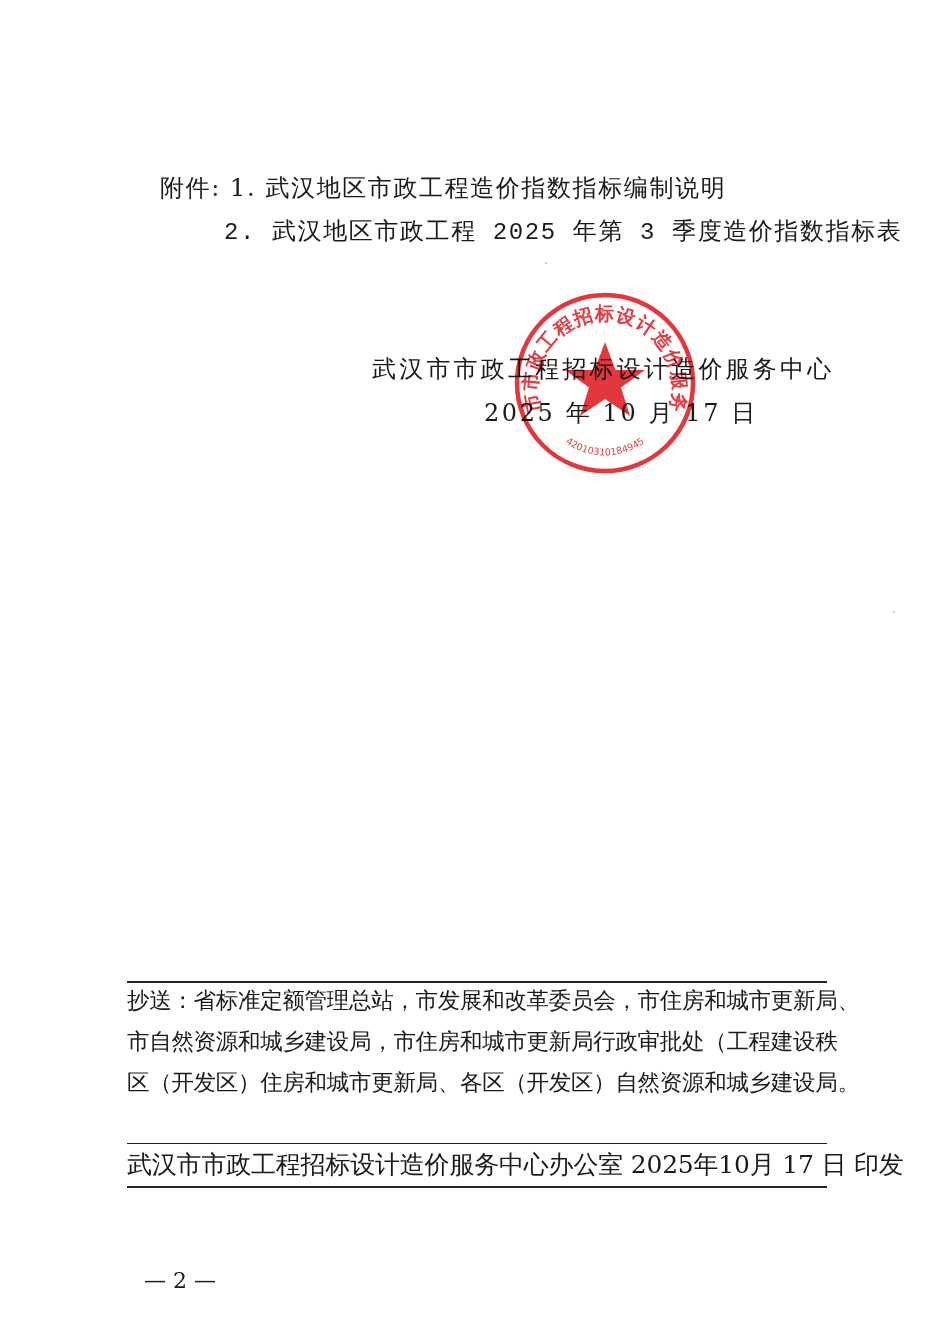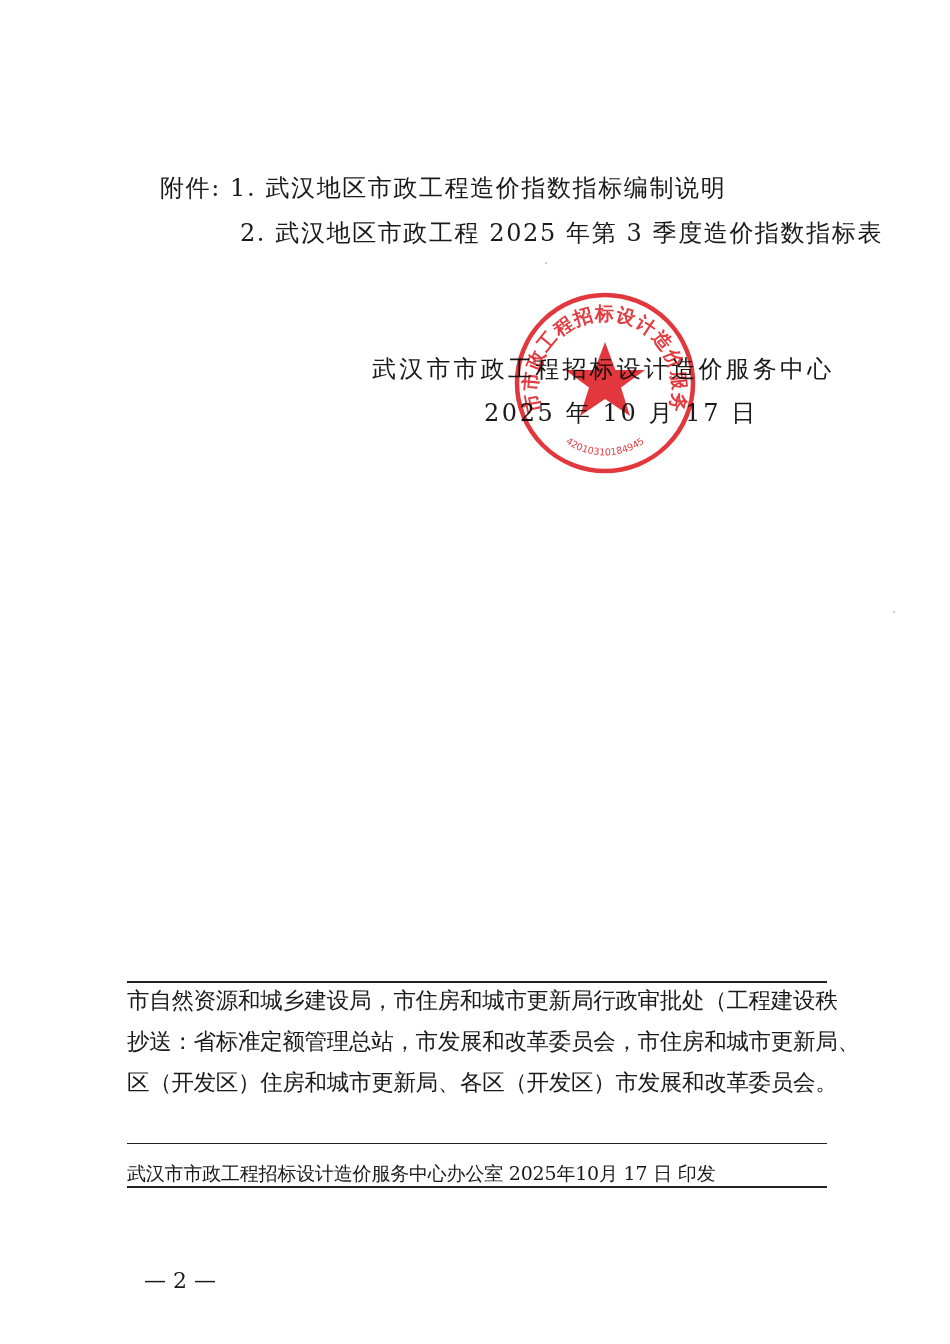--- a/index.html
+++ b/index.html
@@ -7,7 +7,7 @@
          font-family:"DejaVu Serif","Liberation Serif",serif; color:#1a1a1a; }
   .line { position:absolute; white-space:nowrap; font-size:24px; line-height:30px; }
   .att1 { left:160px; top:173px; letter-spacing:1.6px; }
-  .att2 { left:240px; top:218px; letter-spacing:1.6px; }
+  .att2 { left:224px; top:218px; letter-spacing:1.6px;font-family:Liberation Mono, monospace; }
   .sign-org { left:372px; top:354px; letter-spacing:3.2px; }
   .sign-date { left:484px; top:398px; letter-spacing:2.6px; }
   .rule { position:absolute; left:127px; width:700px; background:#222; }

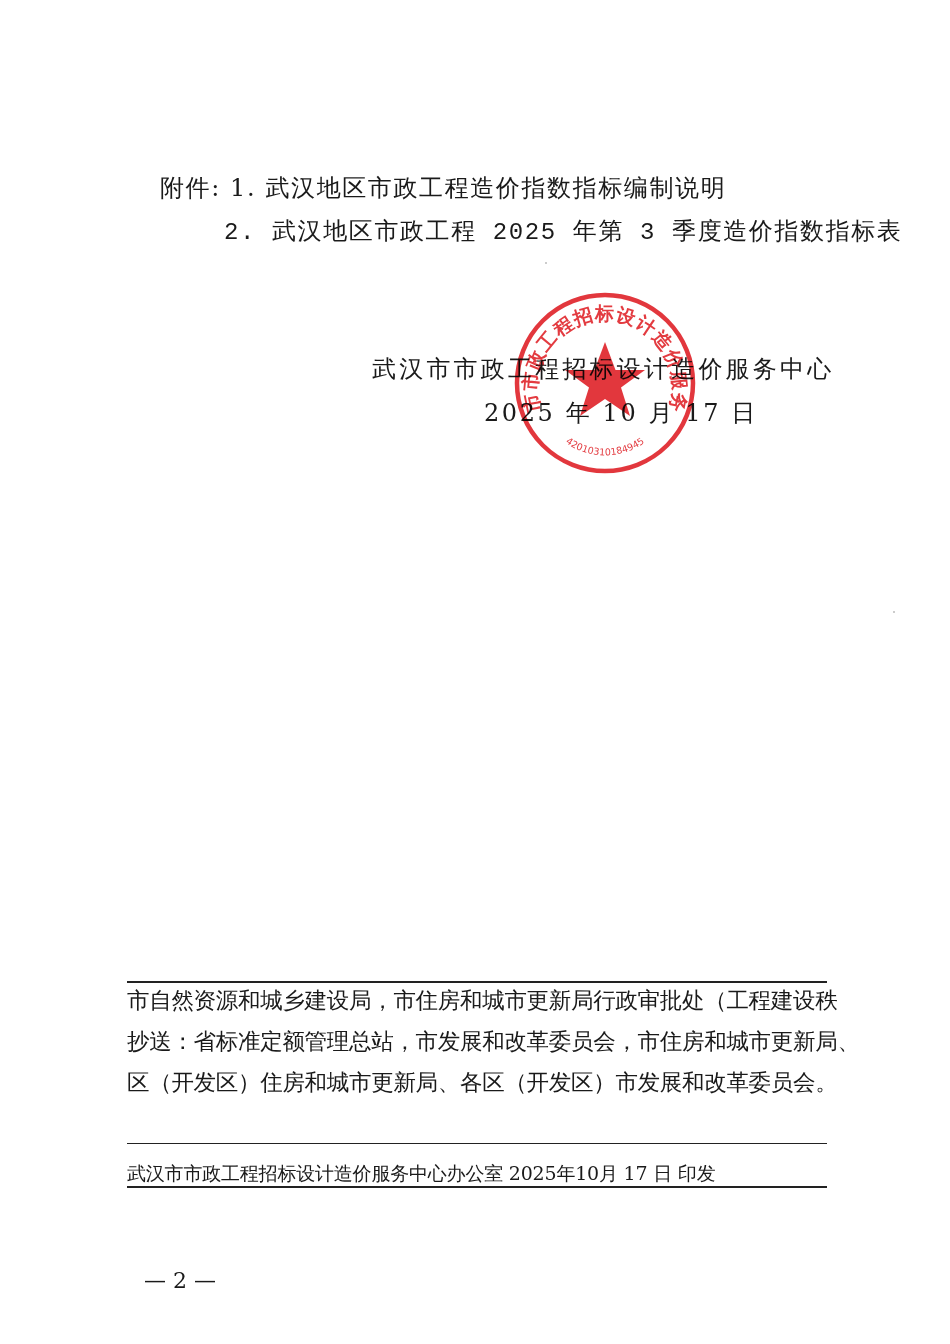--- a/index.html
+++ b/index.html
@@ -48,8 +48,8 @@
 <div class="rule" style="top:981px; height:1.5px;"></div>
 
 <div class="cc" style="top:980px;">
+  <p>抄送：省标准定额管理总站，市发展和改革委员会，市住房和城市更新局、</p>
   <p>市自然资源和城乡建设局，市住房和城市更新局行政审批处（工程建设秩</p>
-  <p>抄送：省标准定额管理总站，市发展和改革委员会，市住房和城市更新局、</p>
   <p>区（开发区）住房和城市更新局、各区（开发区）市发展和改革委员会。</p>
 </div>
 

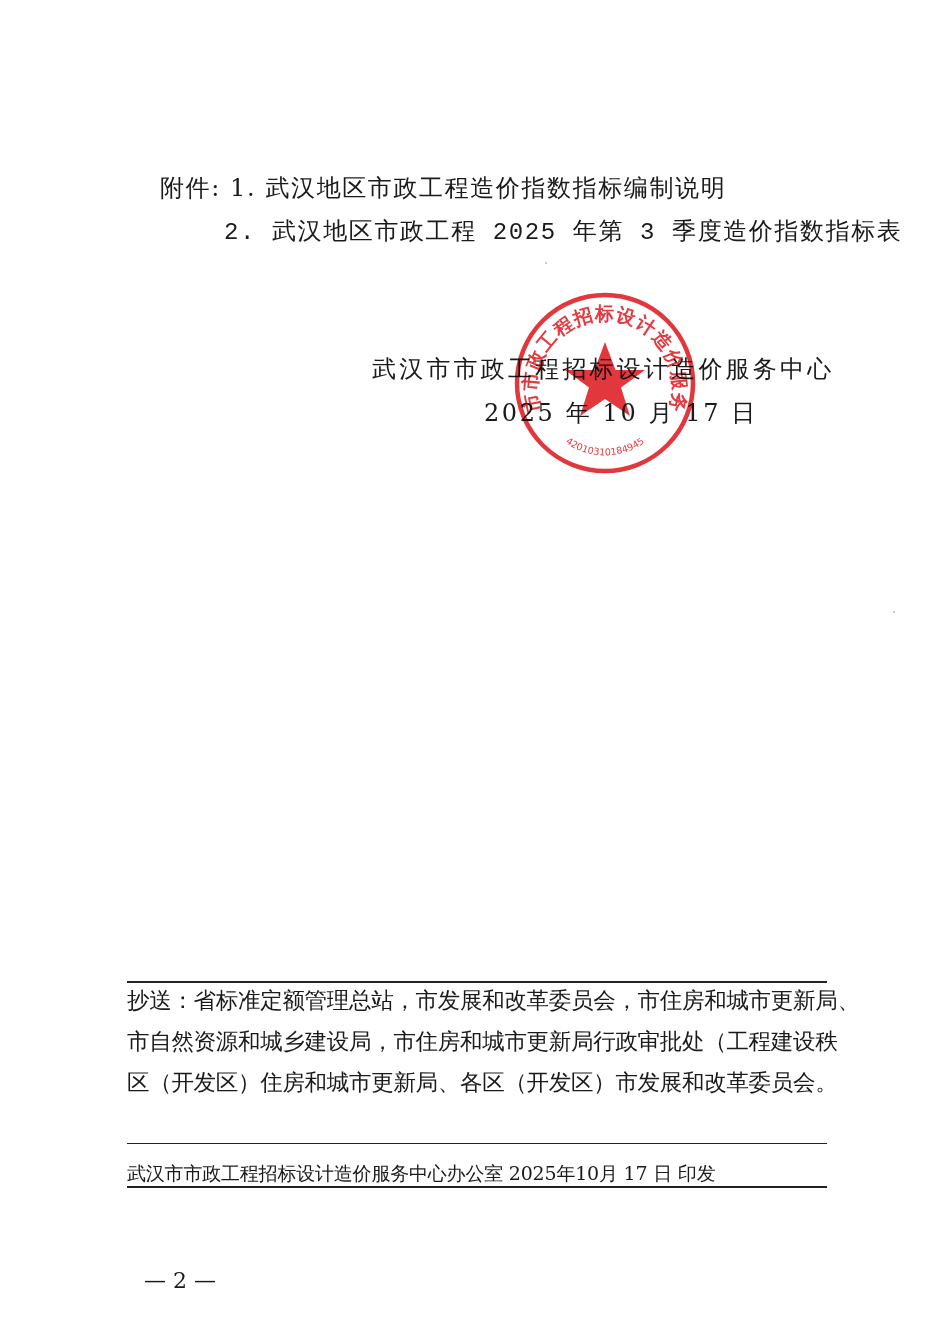--- a/index.html
+++ b/index.html
@@ -50,7 +50,7 @@
 <div class="cc" style="top:980px;">
   <p>抄送：省标准定额管理总站，市发展和改革委员会，市住房和城市更新局、</p>
   <p>市自然资源和城乡建设局，市住房和城市更新局行政审批处（工程建设秩</p>
-  <p>区（开发区）住房和城市更新局、各区（开发区）市发展和改革委员会。</p>
+  <p>区（开发区）住房和城市更新局、各区（开发区）自然资源和城乡建设局。</p>
 </div>
 
 <div class="rule" style="top:1143px; height:1px;"></div>

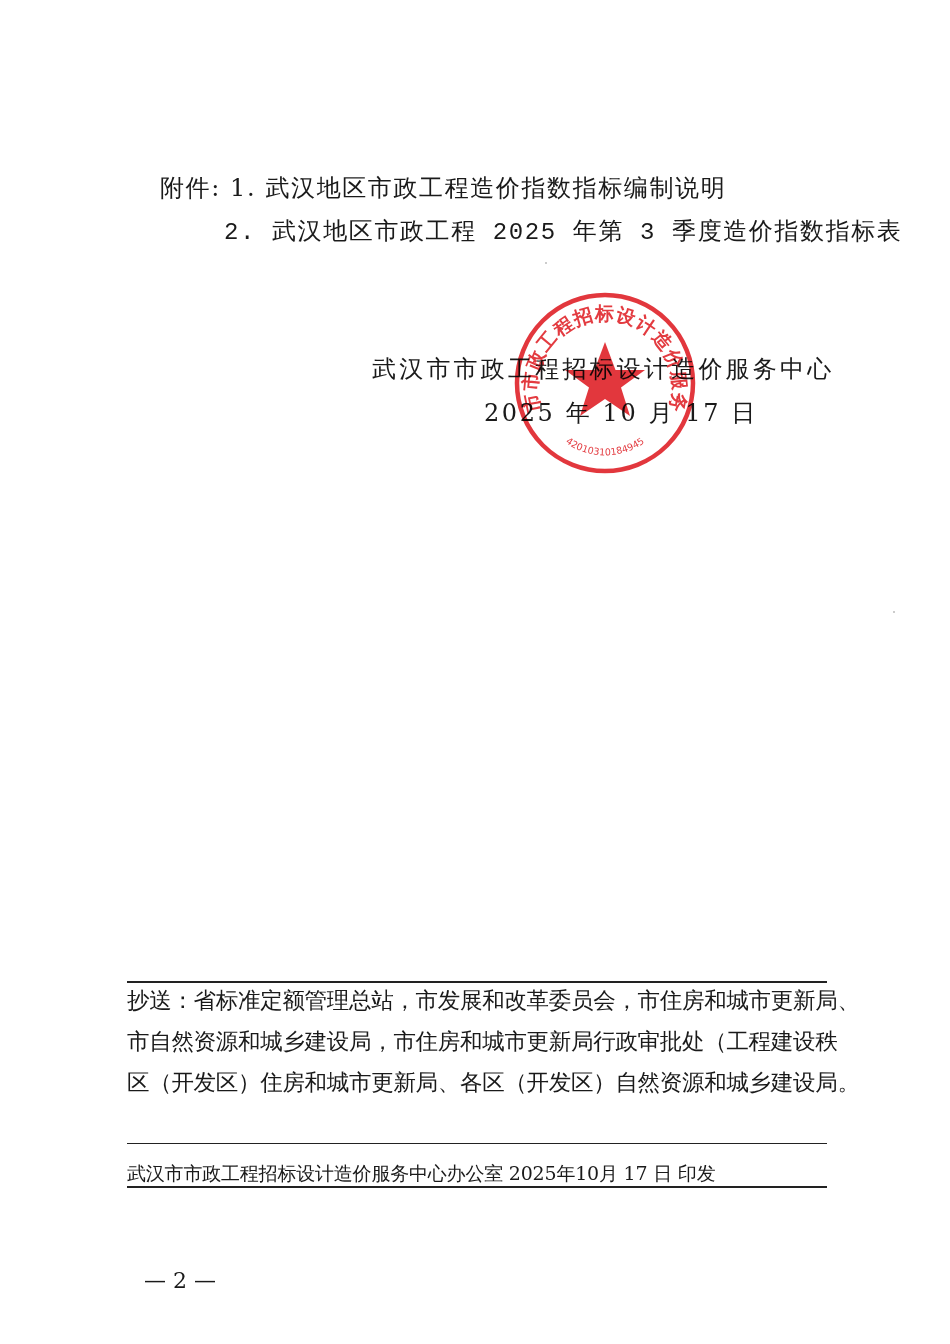--- a/index.html
+++ b/index.html
@@ -13,7 +13,7 @@
   .rule { position:absolute; left:127px; width:700px; background:#222; }
   .cc { position:absolute; left:127px; width:705px; font-size:22.5px; line-height:41px; }
   .cc p { margin:0; white-space:nowrap; letter-spacing:-0.3px; }
-  .issuer { position:absolute; left:127px; top:1149px; font-size:19px; line-height:32px; white-space:nowrap; letter-spacing:-0.2px;margin-top:8px; }
+  .issuer { position:absolute; left:127px; top:1149px; font-size:25px; line-height:32px; white-space:nowrap; letter-spacing:-0.2px; }
   .pageno { position:absolute; left:144px; top:1266px; font-size:22px; line-height:30px; white-space:nowrap; }
   .stamp { position:absolute; left:510px; top:290px; width:190px; height:190px; }
   .speck { position:absolute; width:2px; height:2px; background:#bbb; border-radius:50%; }

